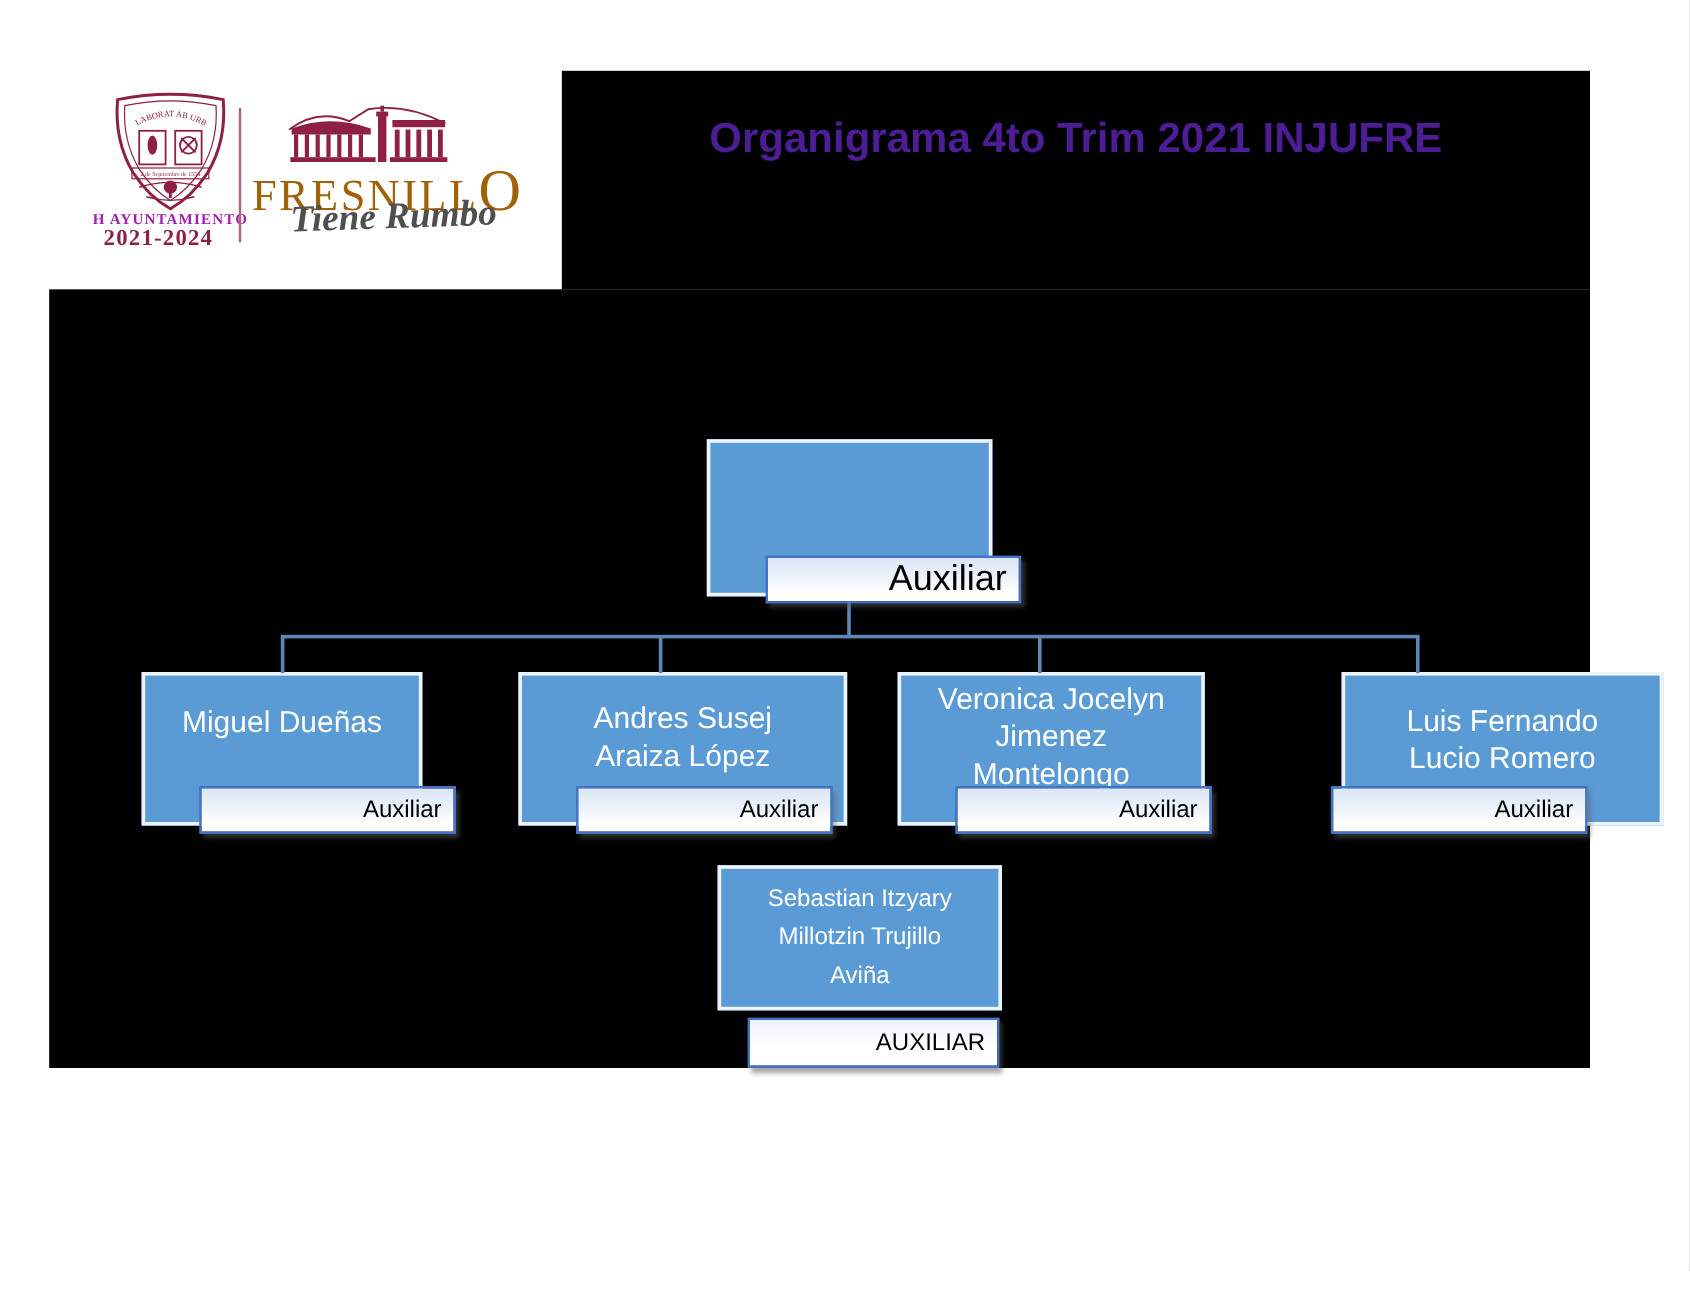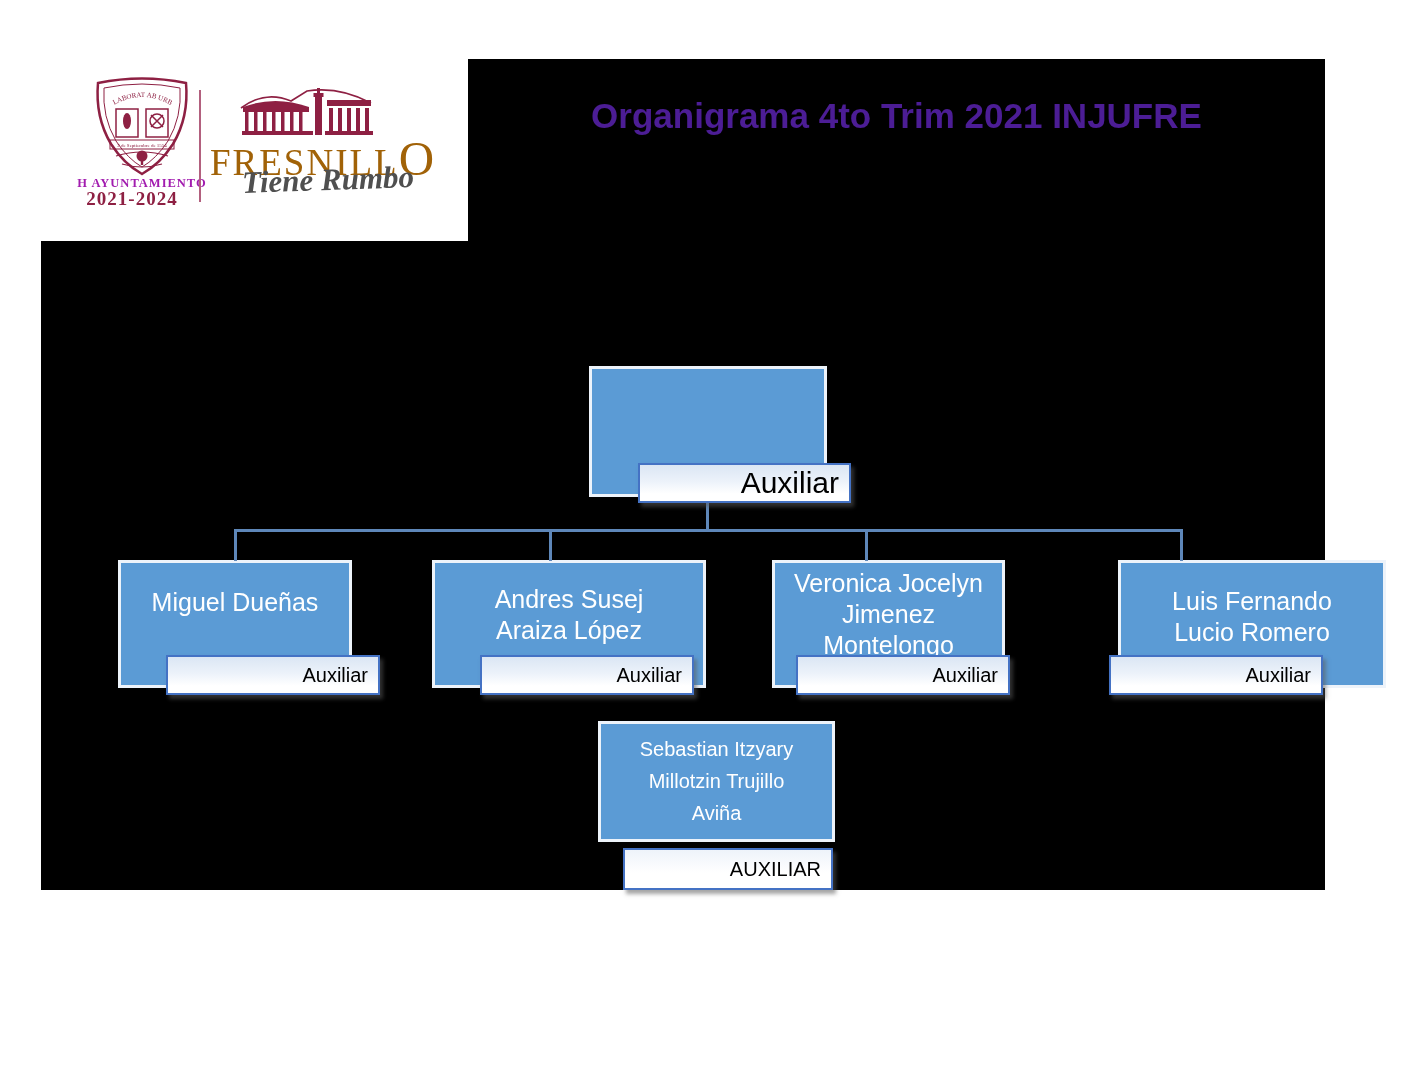--- a/index.html
+++ b/index.html
@@ -55,7 +55,7 @@
 
   .m1{left:118px;top:560px;width:234px;height:128px;padding-top:24px;}
   .m2{left:432px;top:560px;width:274px;height:128px;padding-top:21px;}
-  .m3{left:748px;top:560px;width:233px;height:128px;padding-top:5px;margin-left:24px;}
+  .m3{left:748px;top:560px;width:256px;height:128px;padding-top:5px;}
   .m4{left:1118px;top:560px;width:268px;height:128px;padding-top:23px;}
 
   .t1{left:166px;top:655px;width:214px;height:40px;}

